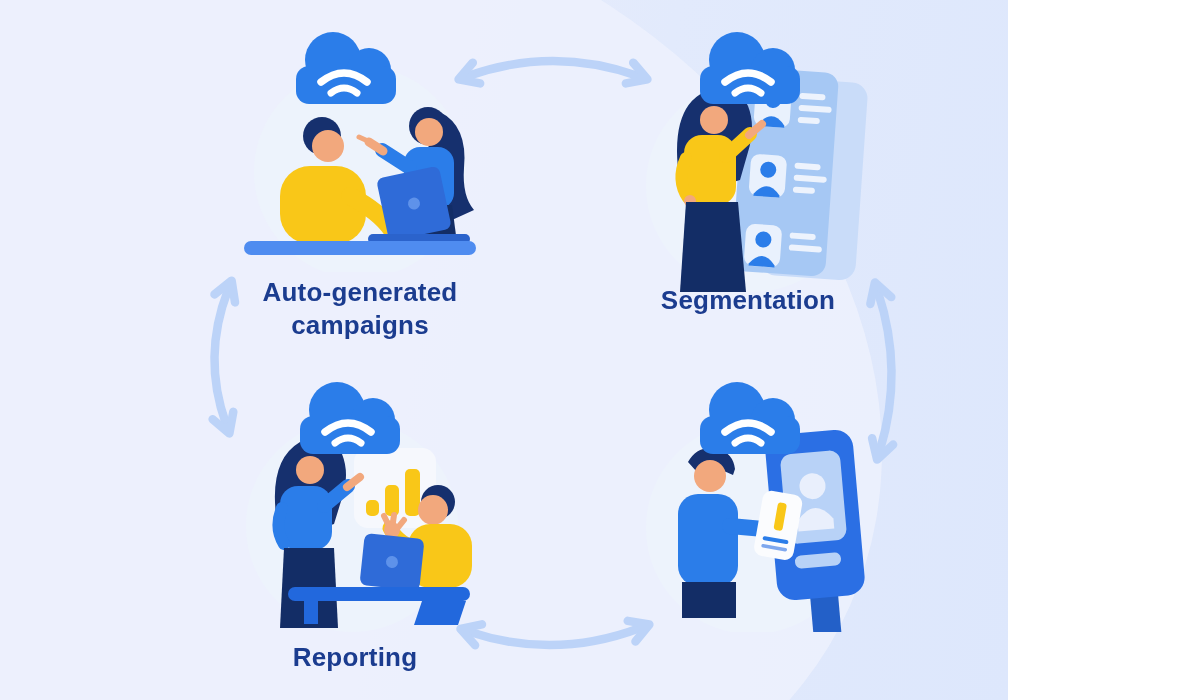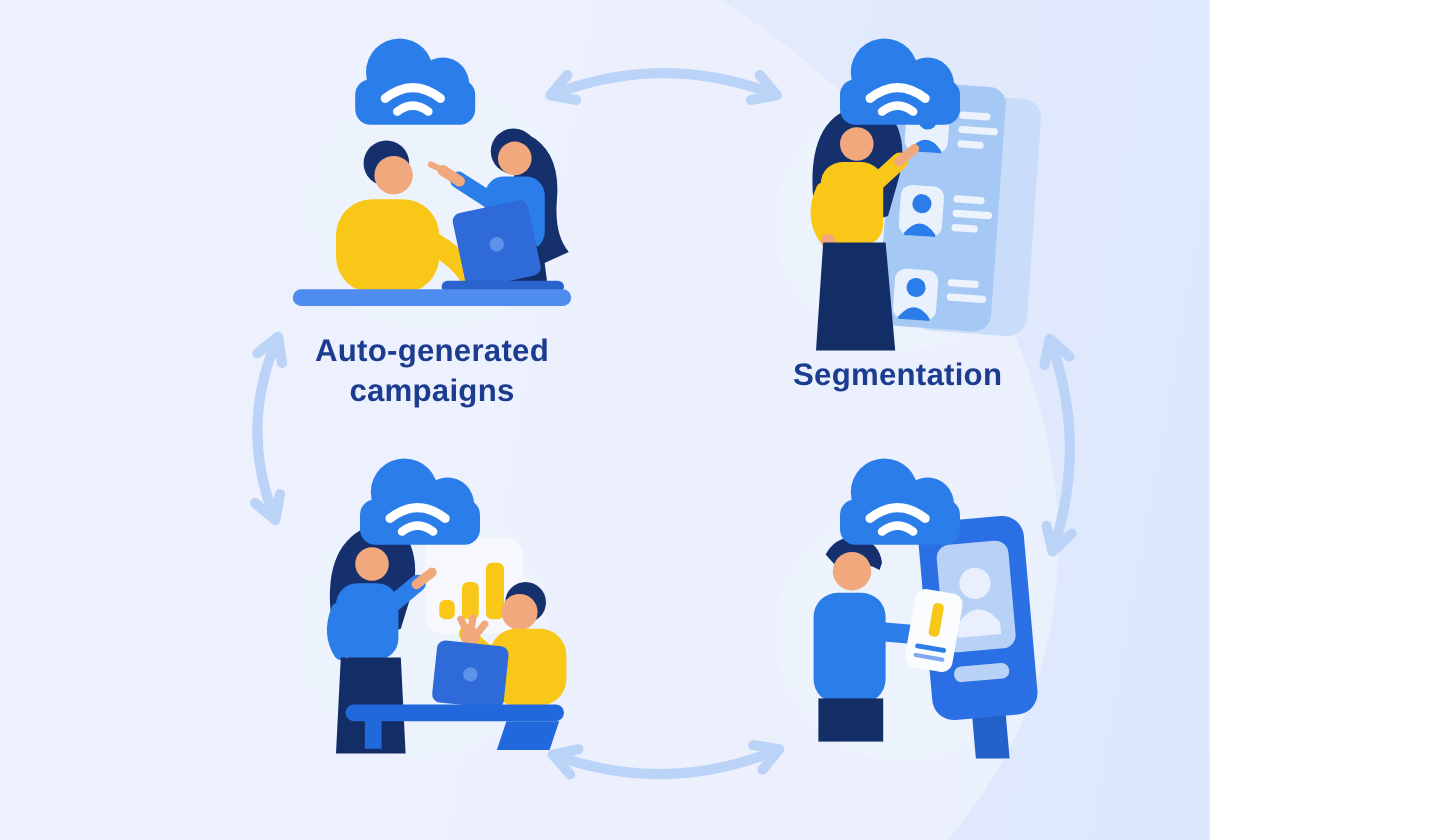--- a/index.html
+++ b/index.html
@@ -210,7 +210,7 @@
 
   <div class="node-label" style="left:230px;top:276px;width:260px">Auto-generated campaigns</div>
 
-  <div class="node-label" style="left:598px;top:296px;width:300px">Segmentation</div>
+  <div class="node-label" style="left:598px;top:284px;width:300px">Segmentation</div>
 
 
 

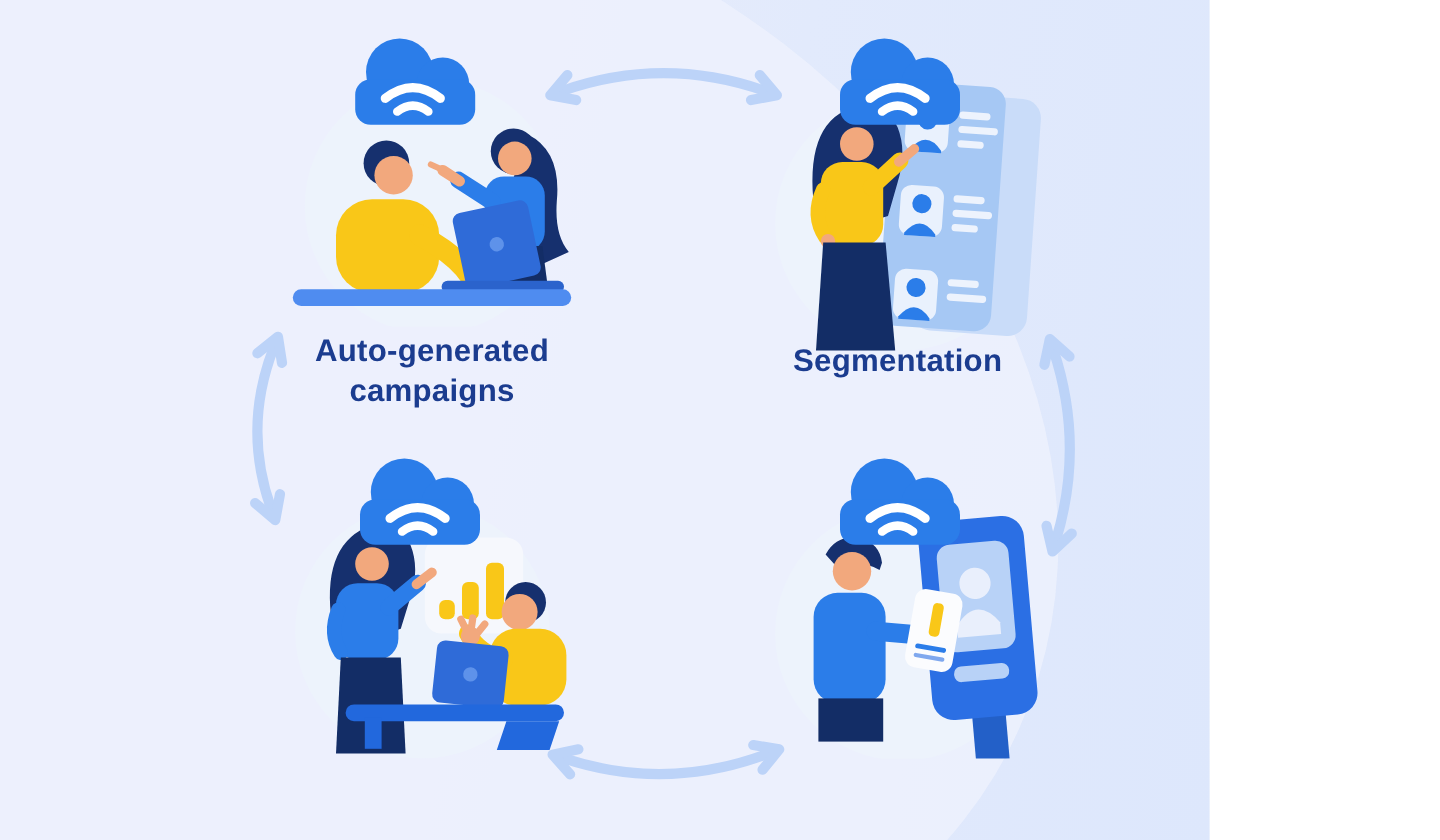--- a/index.html
+++ b/index.html
@@ -212,6 +212,7 @@
 
   <div class="node-label" style="left:598px;top:284px;width:300px">Segmentation</div>
 
+  <div class="node-label" style="left:225px;top:641px;width:260px">Reporting</div>
 
 
 </div>

